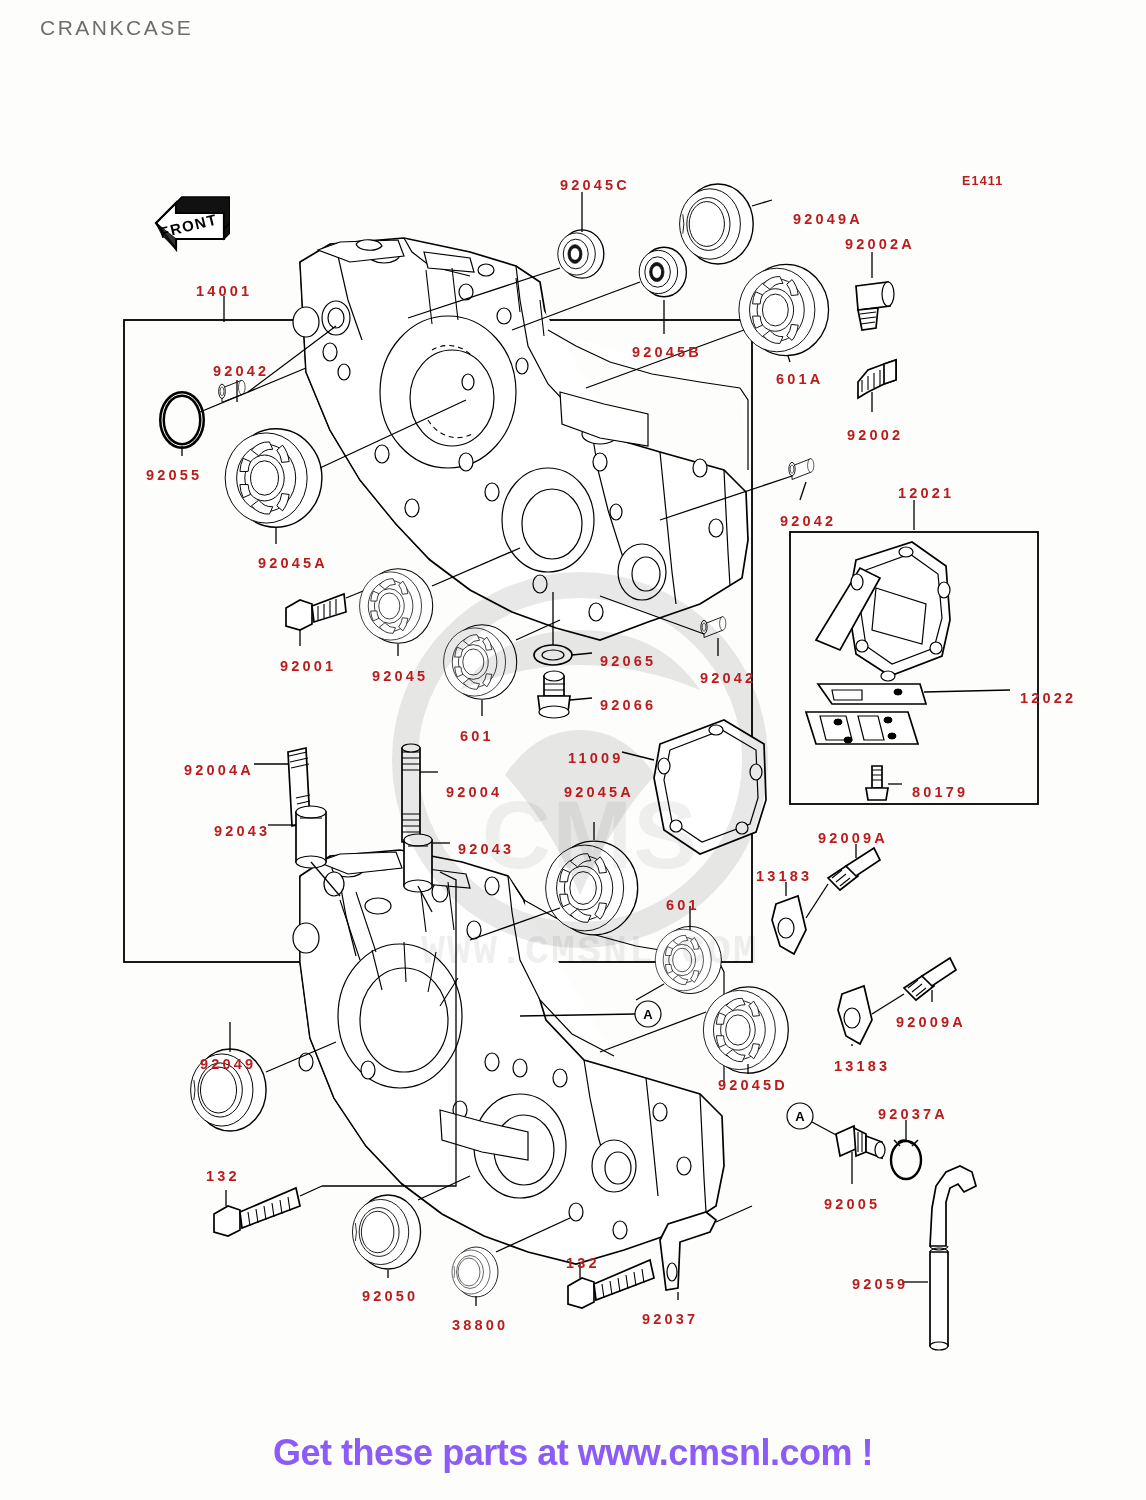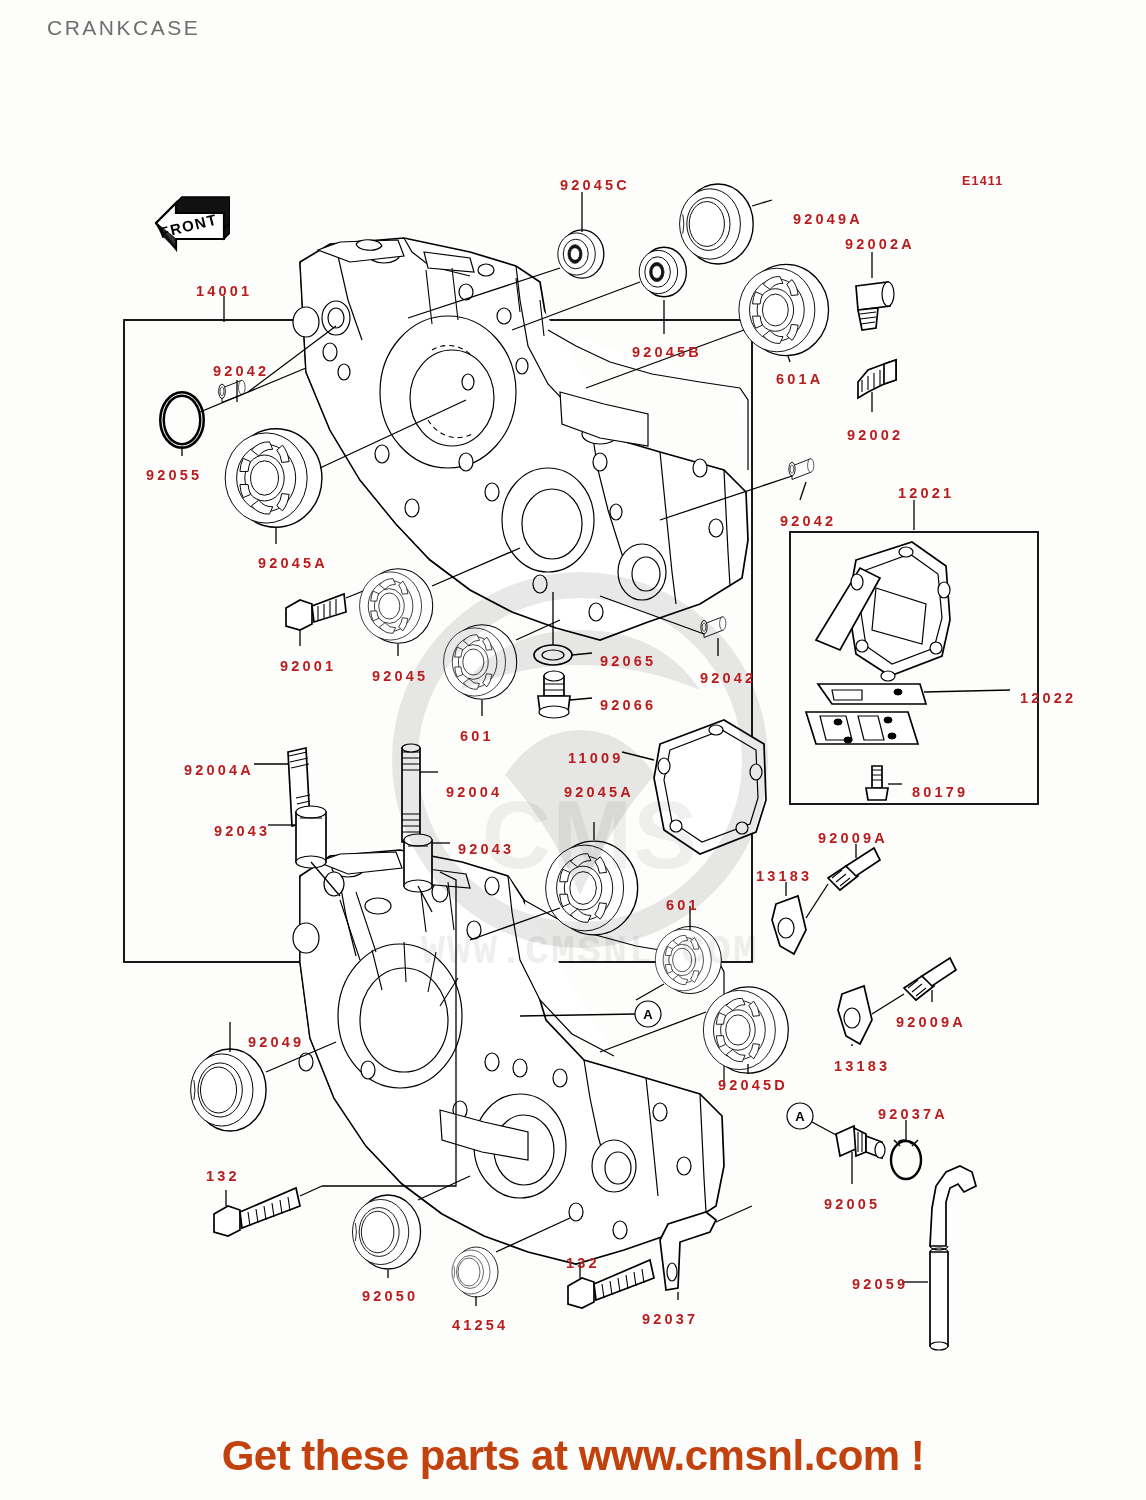--- a/index.html
+++ b/index.html
@@ -21,7 +21,6 @@
     letter-spacing: 2.5px;
     color: #6e6e6e;
     font-weight: 400;
-    margin-left: 7px;
   }
 
   #diagram-ref {

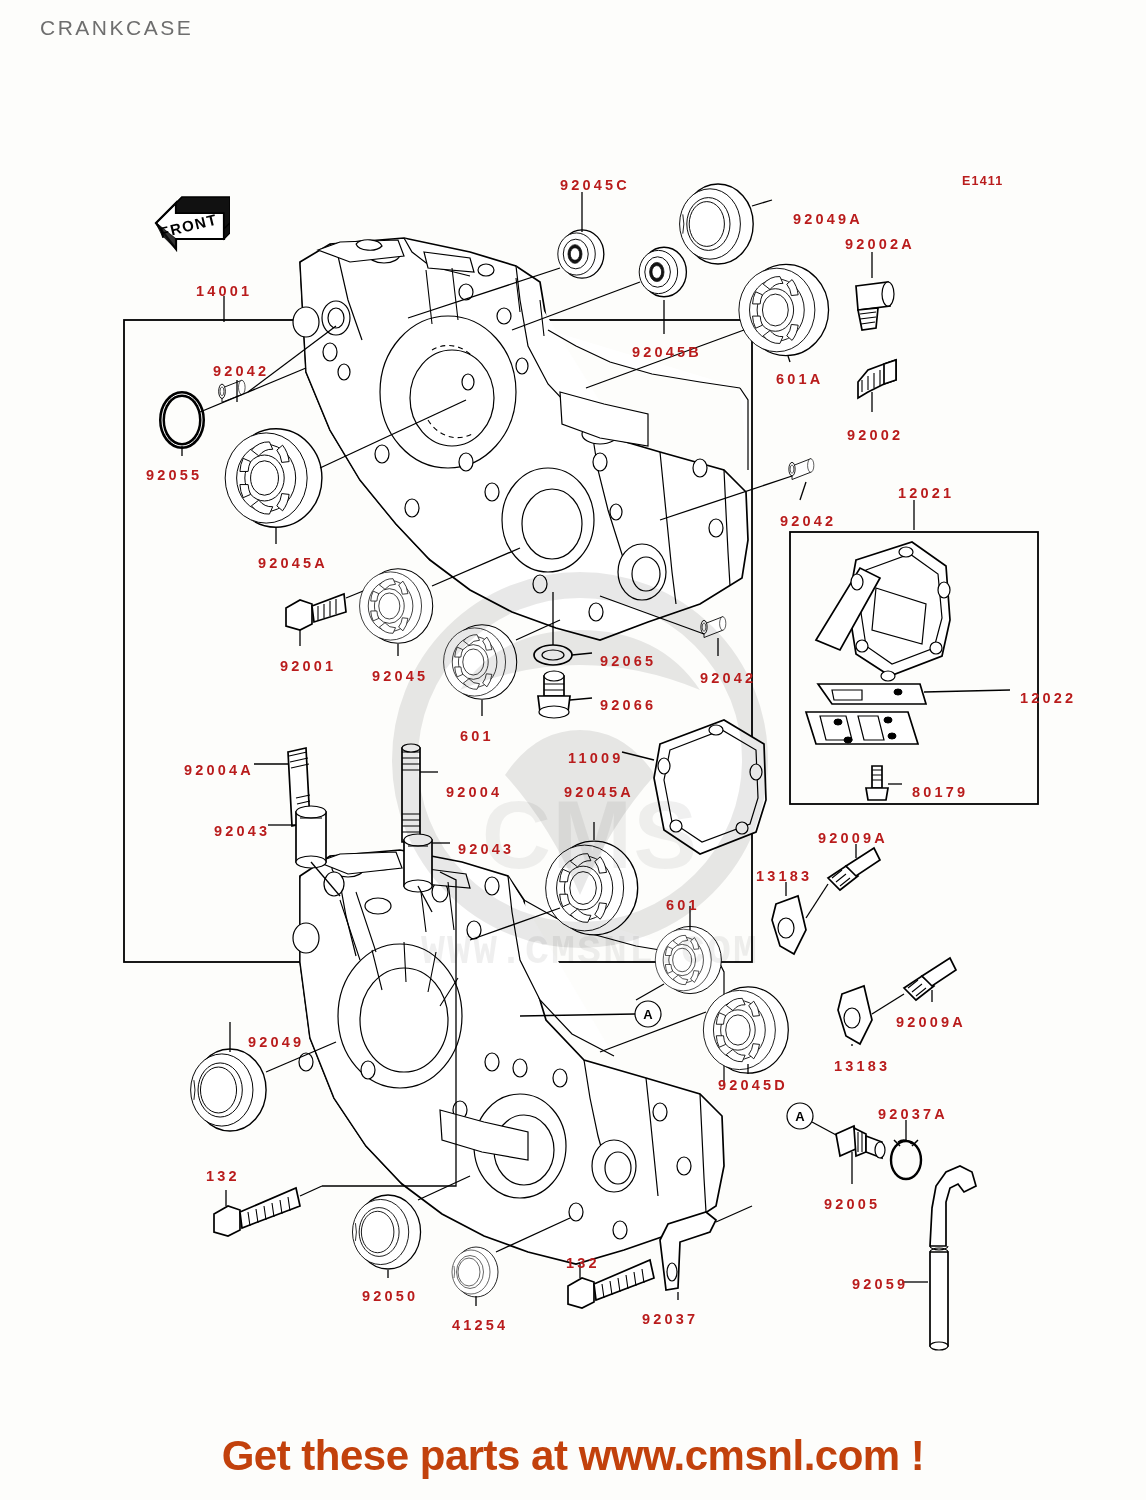--- a/index.html
+++ b/index.html
@@ -629,7 +629,7 @@
     <div class="lbl" style="left: 896px; top: 1014px;">92009A</div>
     <div class="lbl" style="left: 834px; top: 1058px;">13183</div>
     <div class="lbl" style="left: 718px; top: 1077px;">92045D</div>
-    <div class="lbl" style="left: 200px; top: 1034px; margin-left: 48px;">92049</div>
+    <div class="lbl" style="left: 200px; top: 1056px;">92049</div>
     <div class="lbl" style="left: 206px; top: 1168px;">132</div>
     <div class="lbl" style="left: 878px; top: 1106px;">92037A</div>
     <div class="lbl" style="left: 824px; top: 1196px;">92005</div>

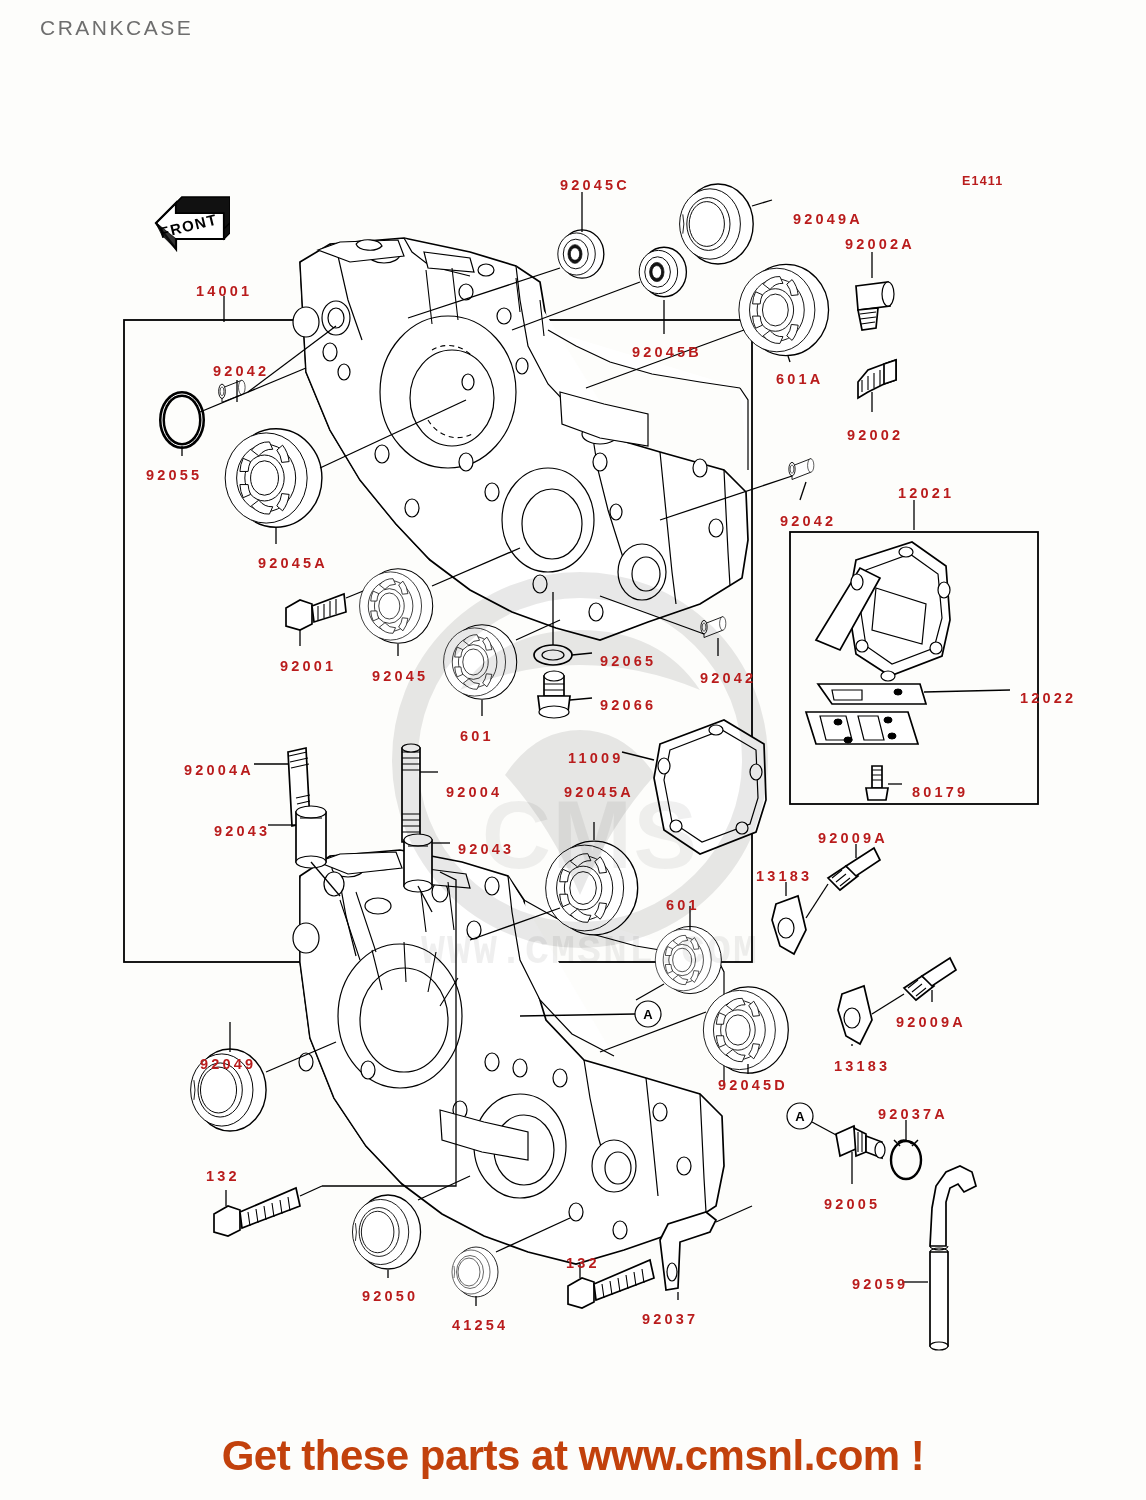--- a/index.html
+++ b/index.html
@@ -635,7 +635,7 @@
     <div class="lbl" style="left: 824px; top: 1196px;">92005</div>
     <div class="lbl" style="left: 852px; top: 1276px;">92059</div>
     <div class="lbl" style="left: 362px; top: 1288px; text-align: right;">92050</div>
-    <div class="lbl" style="left: 452px; top: 1317px;">41254</div>
+    <div class="lbl" style="left: 452px; top: 1317px;">38800</div>
     <div class="lbl" style="left: 566px; top: 1255px;">132</div>
     <div class="lbl" style="left: 642px; top: 1311px;">92037</div>
   </div>

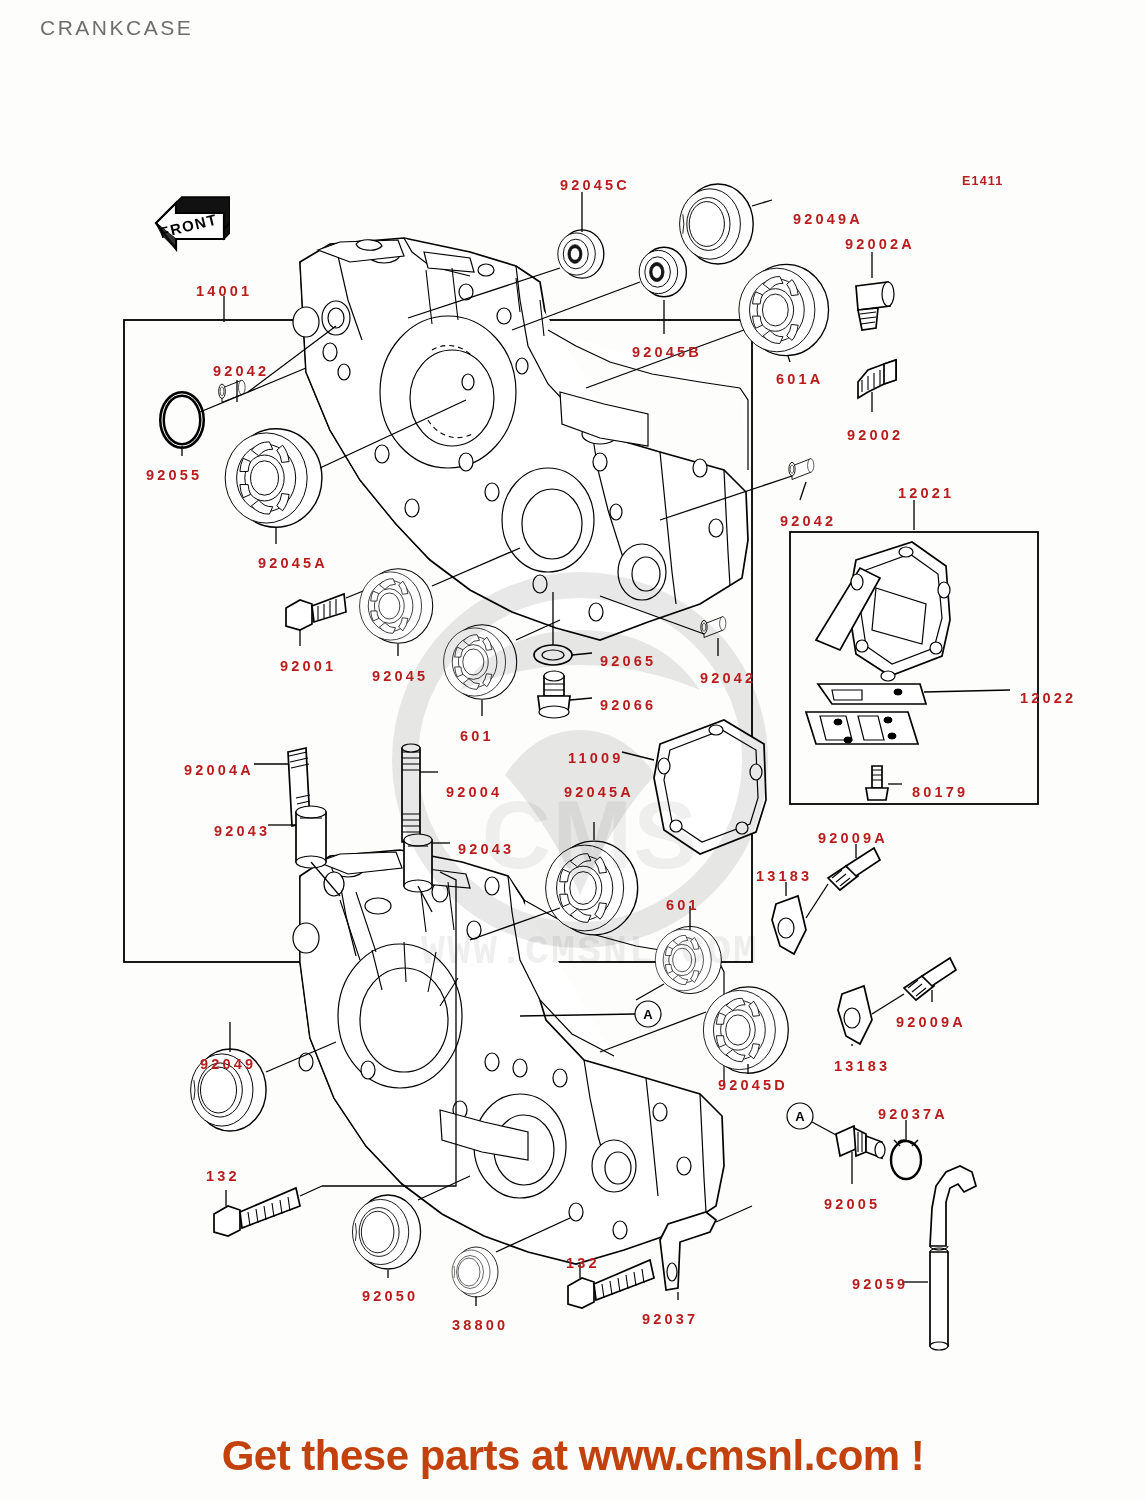--- a/index.html
+++ b/index.html
@@ -37,9 +37,9 @@
     left: 0; top: 1432px;
     width: 1146px;
     text-align: center;
-    font-size: 42px;
+    font-size: 36px;
     font-weight: 700;
-    color: #c2410c;
+    color: #8b5cf6;
     letter-spacing: -0.5px;
   }
 

